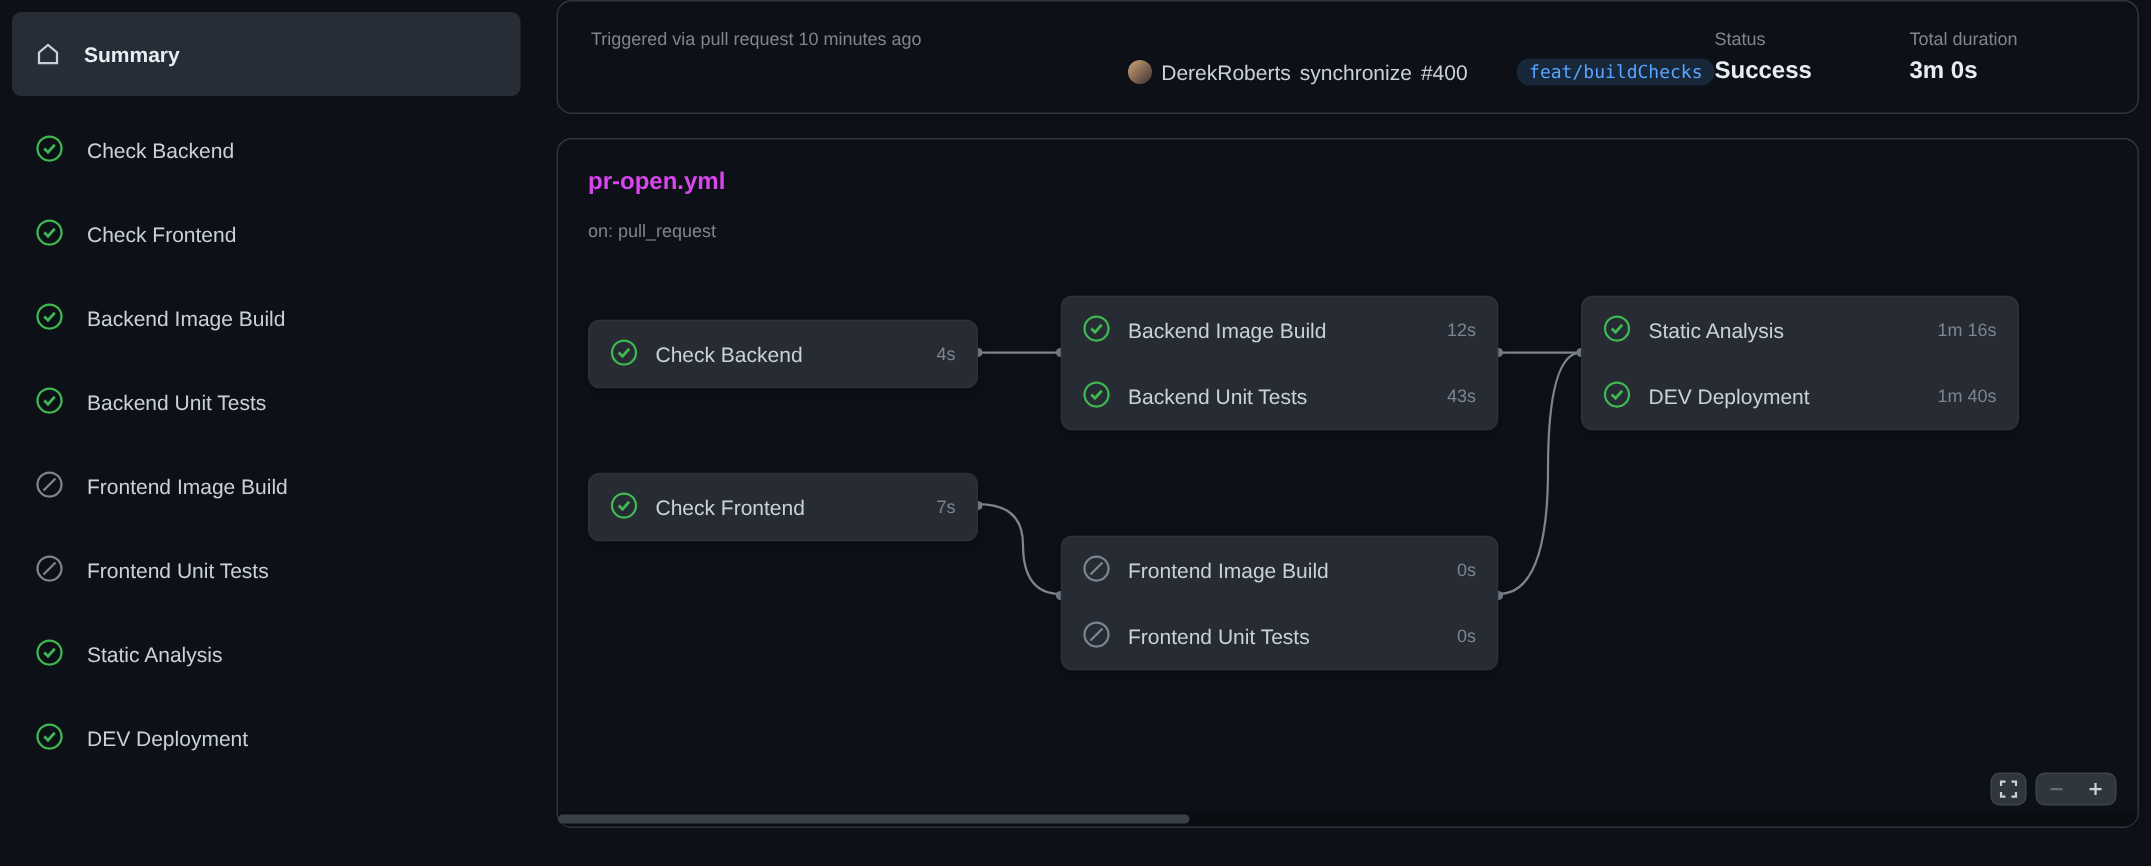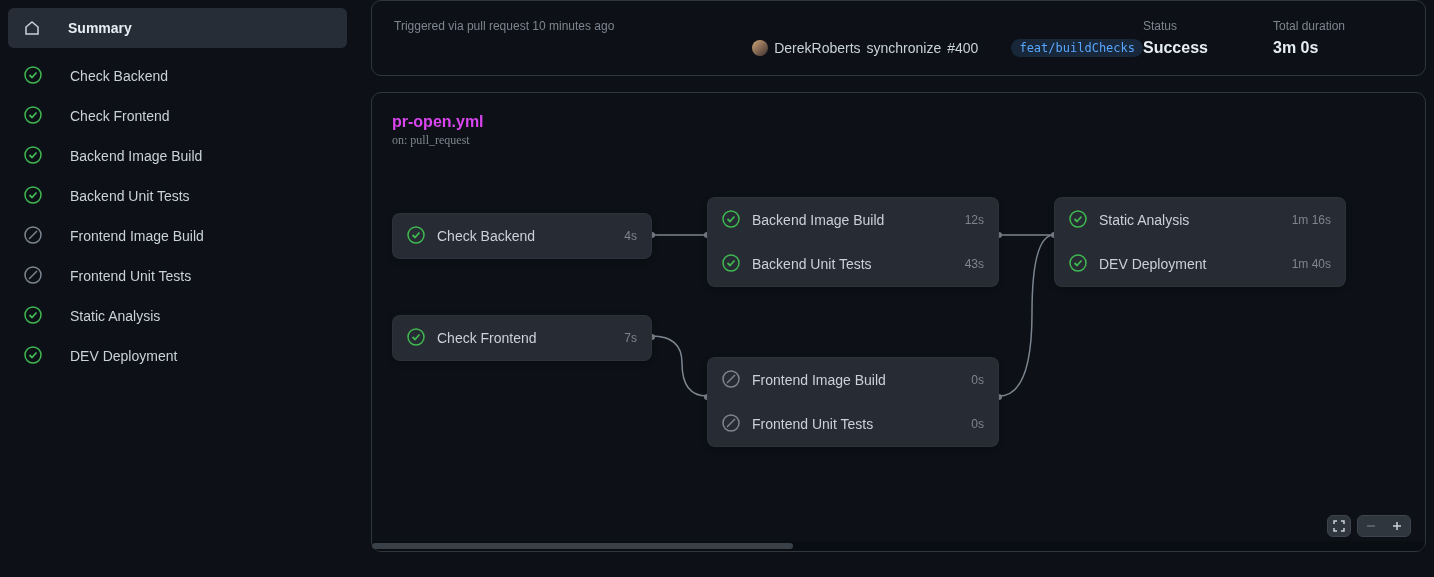--- a/index.html
+++ b/index.html
@@ -19,9 +19,9 @@
     .sidebar-item, .sidebar-summary {
       display: flex;
       align-items: center;
-      gap: 28px;
+      gap: 16px;
       padding: 0 16px;
-      height: 40px;
+      height: 56px;
       border-radius: 6px;
       font-size: 14px;
       cursor: pointer;

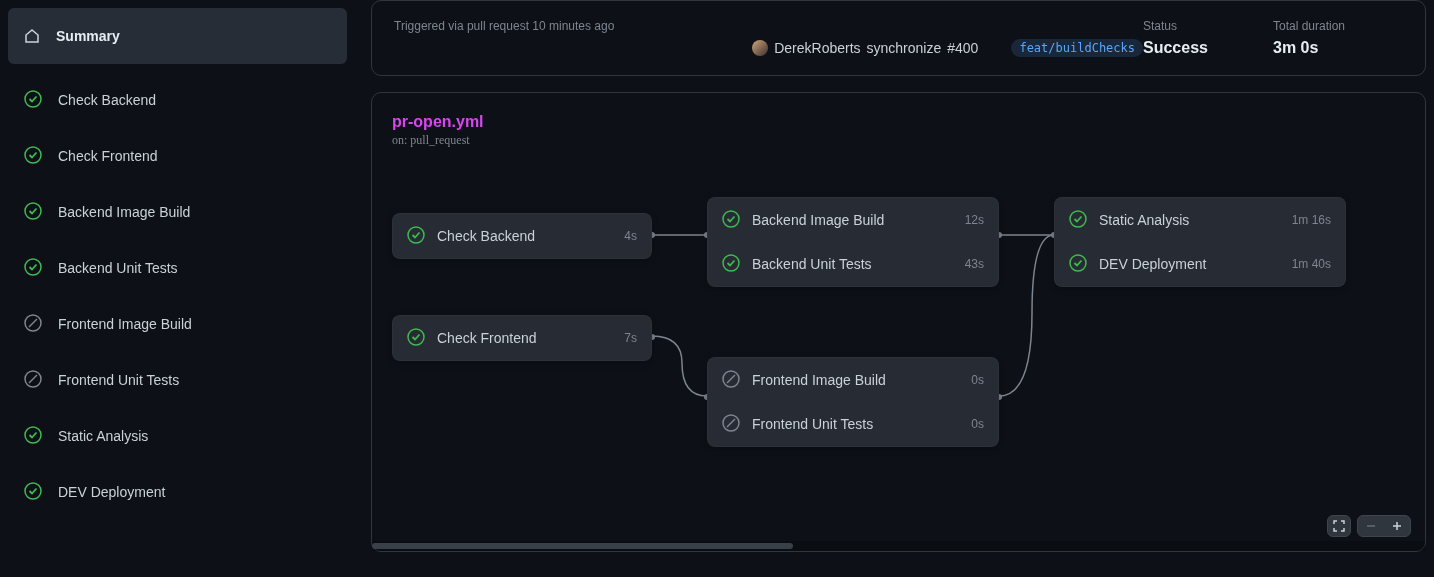--- a/index.html
+++ b/index.html
@@ -95,7 +95,7 @@
       position: relative;
     }
     .wf-title { font-size: 16px; font-weight: 600; color: #d946ef; }
-    .wf-sub { font-size: 12px; color: #7d8590; margin-top: 2px; font-family: Liberation Serif, serif; }
+    .wf-sub { font-size: 12px; color: #7d8590; margin-top: 16px; }
     .graph {
       position: absolute;
       top: 0; left: 0; right: 0; bottom: 0;

